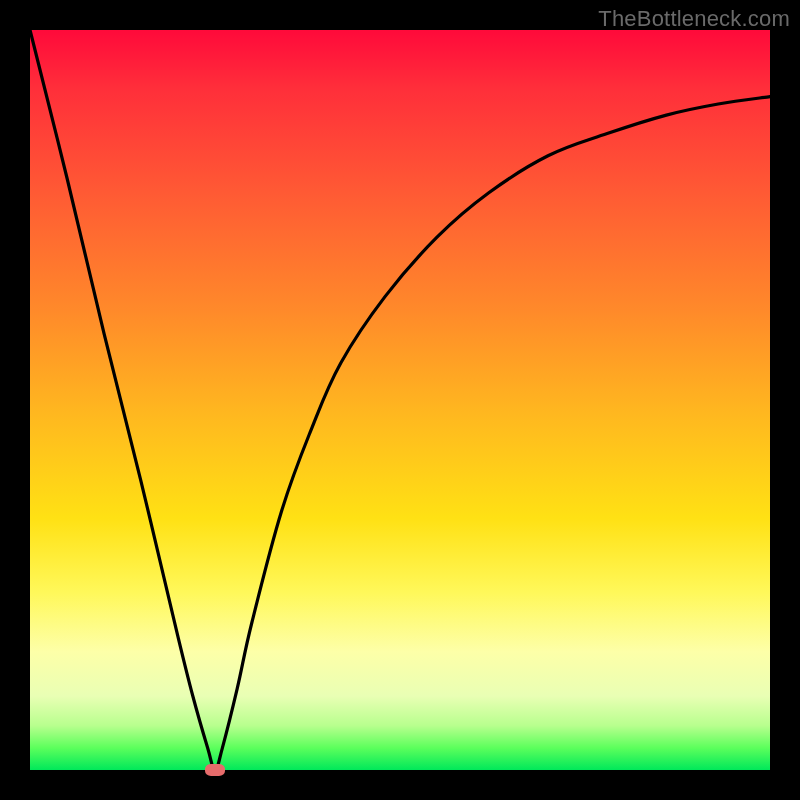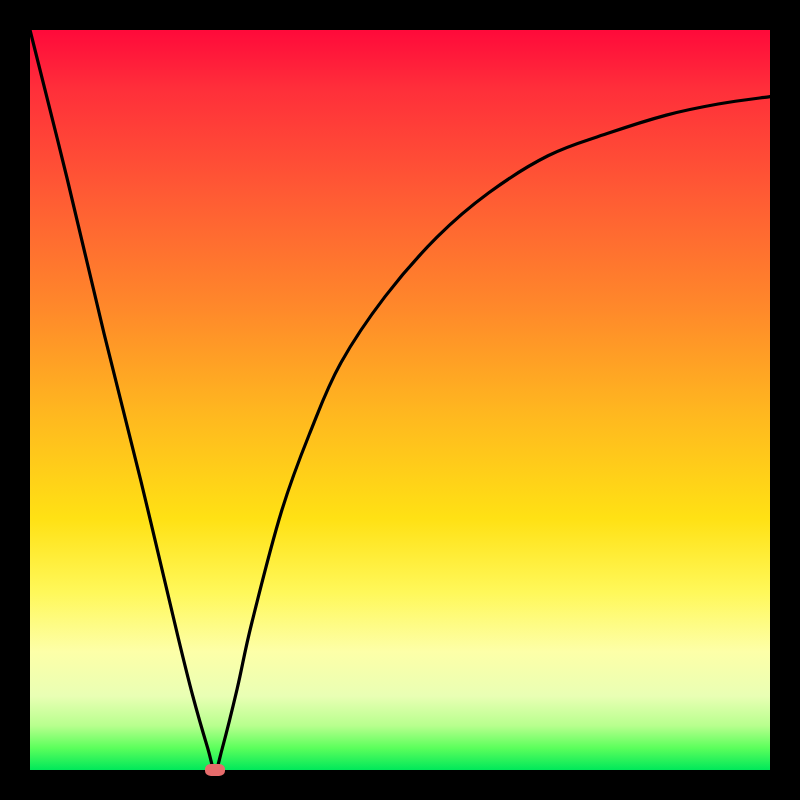--- a/index.html
+++ b/index.html
@@ -73,6 +73,7 @@
 
 <div class="frame">
 
+  <div class="watermark">TheBottleneck.com</div>
 
   <div class="plot">
 

